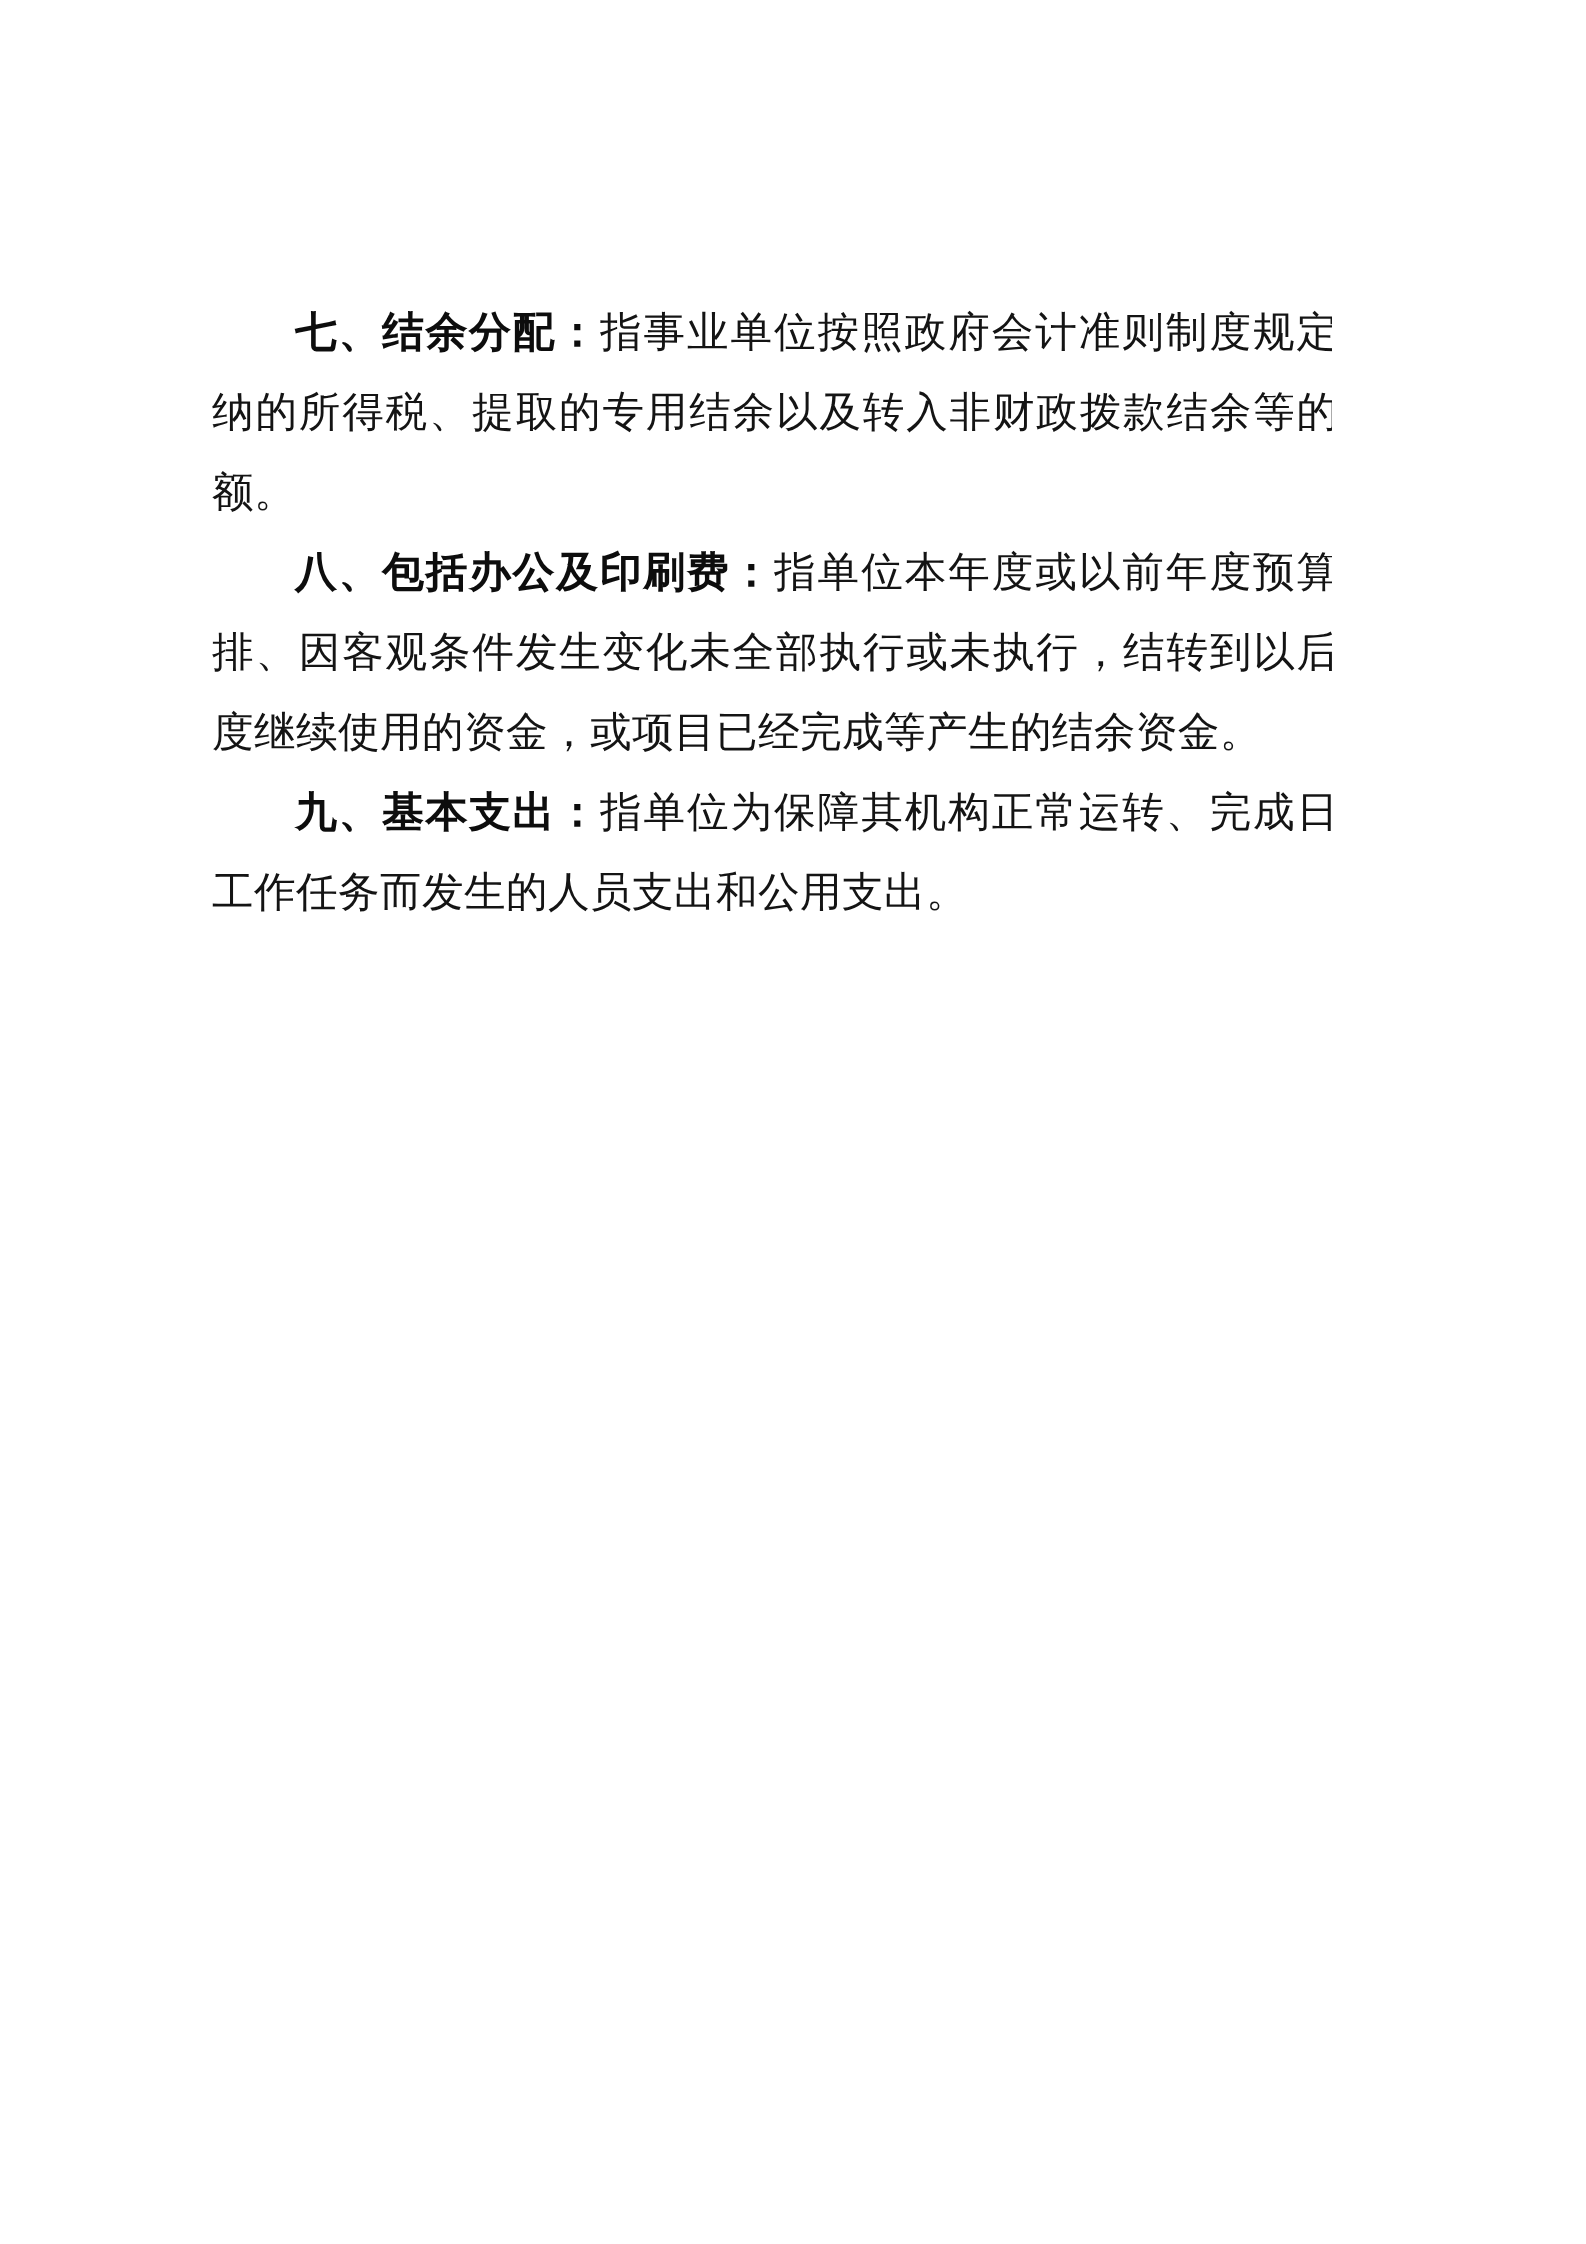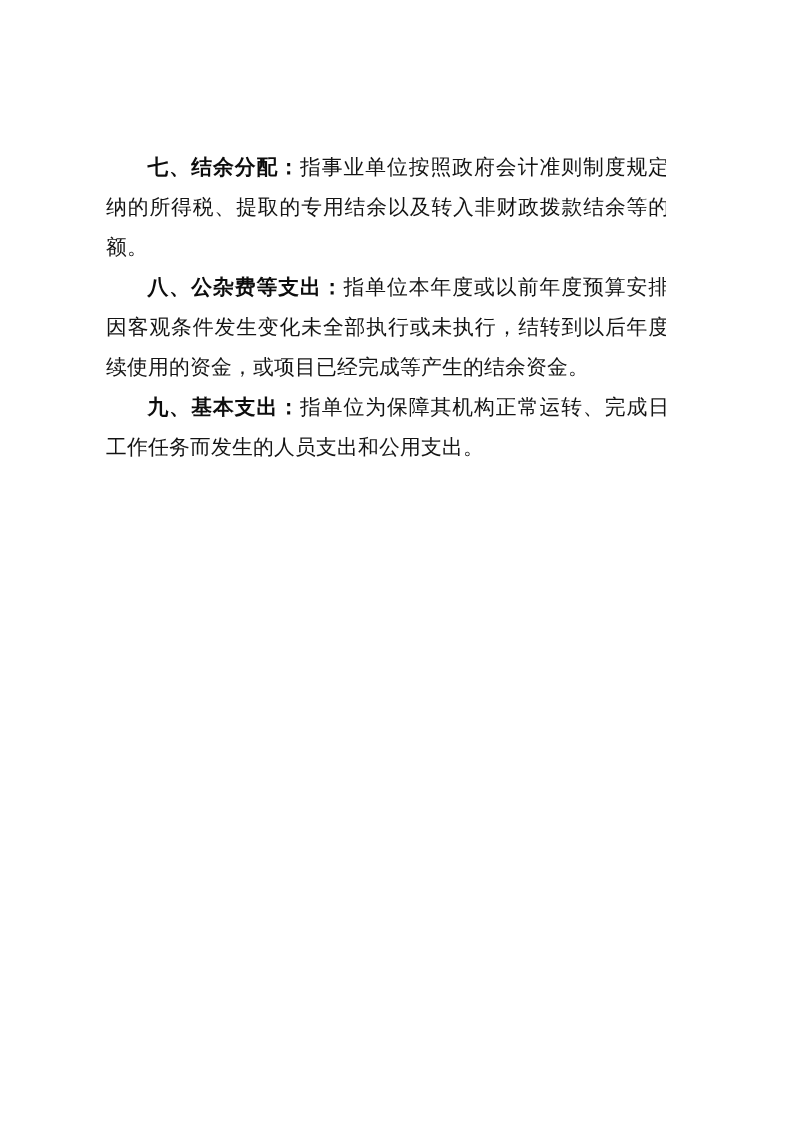--- a/index.html
+++ b/index.html
@@ -57,7 +57,7 @@
 
     <p><span class="h">七、结余分配：</span><span>指事业单位按照政府会计准则制度规定缴纳的所得税、提取的专用结余以及转入非财政拨款结余等的金额。</span></p>
 
-    <p><span class="h">八、公杂费等支出：</span><span>指单位本年度或以前年度预算安排、因客观条件发生变化未全部执行或未执行，结转到以后年度继续使用的资金，或项目已经完成等产生的结余资金。</span></p>
+    <p><span class="h">八、包括办公及印刷费：</span><span>指单位本年度或以前年度预算安排、因客观条件发生变化未全部执行或未执行，结转到以后年度继续使用的资金，或项目已经完成等产生的结余资金。</span></p>
 
     <p><span class="h">九、基本支出：</span><span>指单位为保障其机构正常运转、完成日常工作任务而发生的人员支出和公用支出。</span></p>
 

